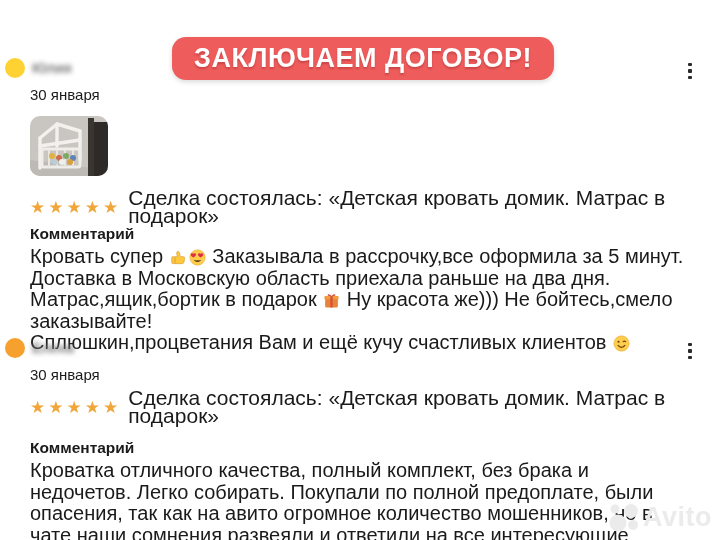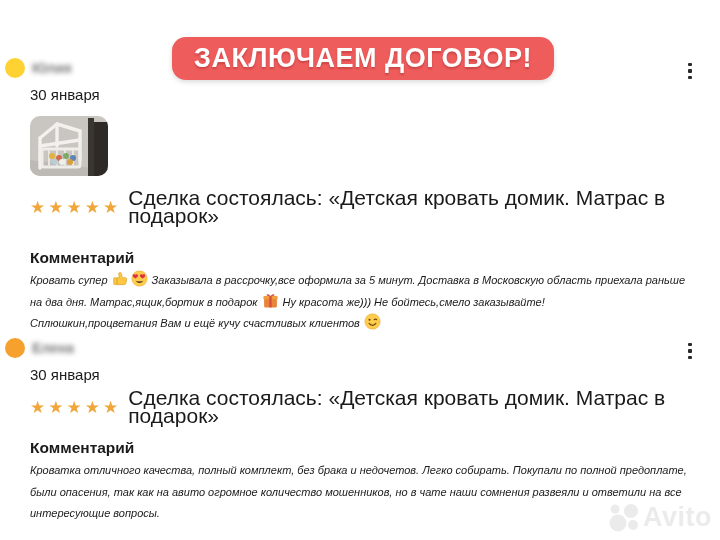--- a/index.html
+++ b/index.html
@@ -59,7 +59,7 @@
   .stars { display: flex; gap: 3px; font-size: 17px; line-height: 17px; margin-right: 10px; }
   .deal-text { font-size: 21px; line-height: 18px; }
 
-  .comment-label { margin: 24px 0 0 30px; font-size: 15.5px; font-weight: bold; }
+  .comment-label { margin: 0 0 0 30px; font-size: 15.5px; font-weight: bold; }
   .review-2 .comment-label { margin-top: 14px; }
   .comment-text {
     margin: 3px 28px 0 30px;

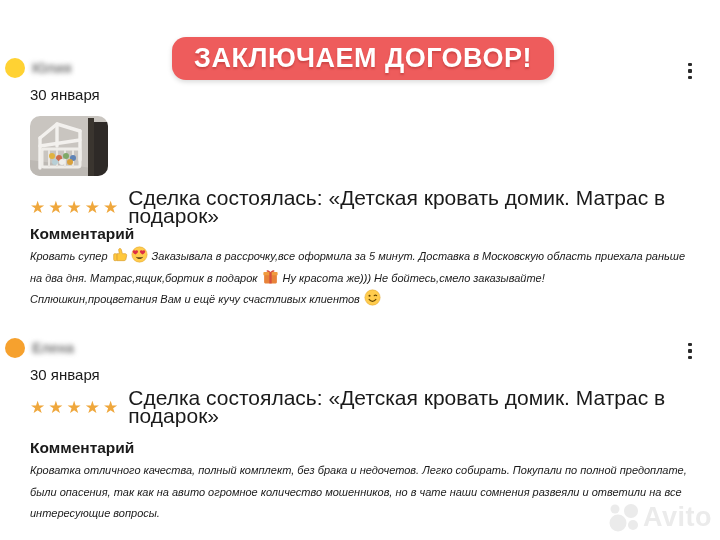--- a/index.html
+++ b/index.html
@@ -63,7 +63,7 @@
   .review-2 .comment-label { margin-top: 14px; }
   .comment-text {
     margin: 3px 28px 0 30px;
-    font-size: 11px; line-height: 21.5px; font-style: italic;
+    font-size: 20px; line-height: 21.5px;
   }
   .emoji { display: inline-block; width: 17px; height: 17px; vertical-align: -3px; margin: 0 1px; }
   .emoji svg { display: block; width: 17px; height: 17px; }

